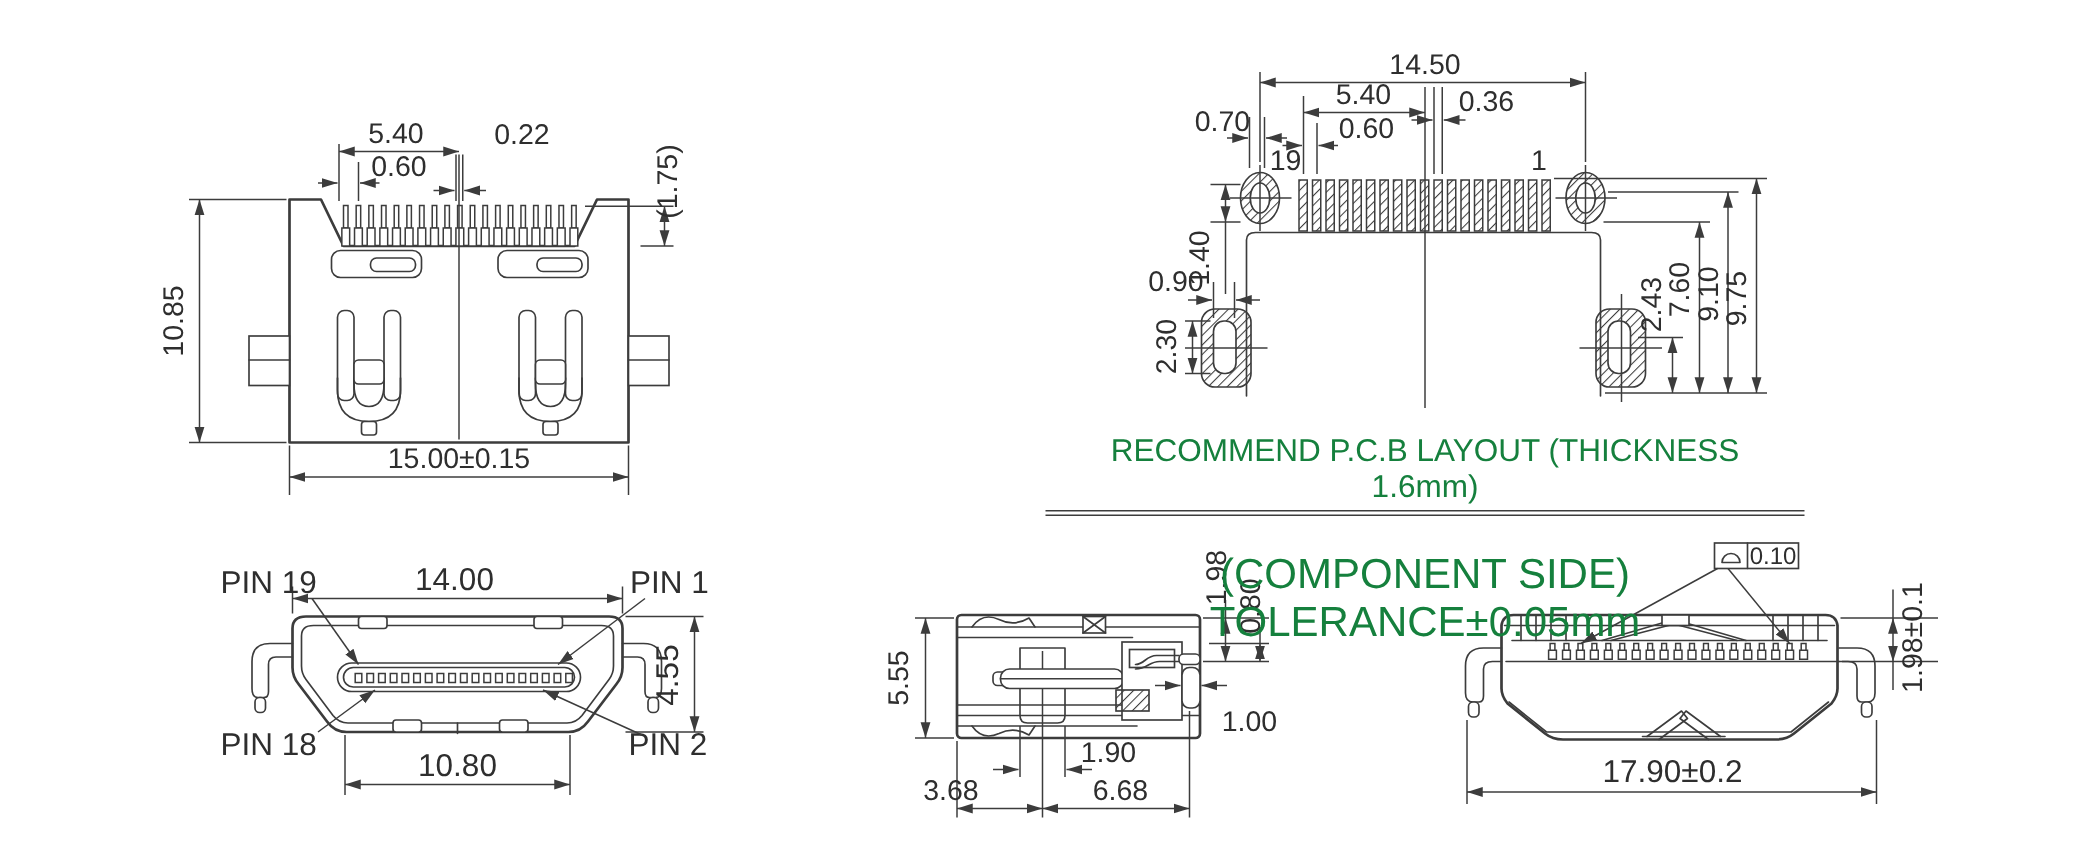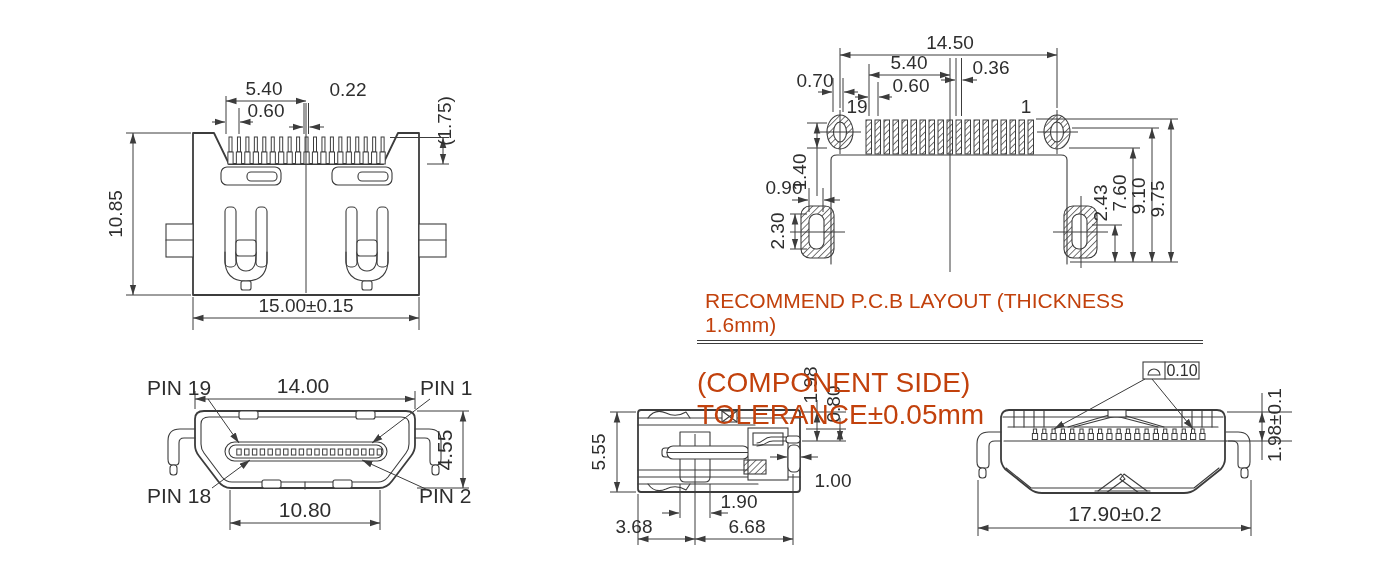--- a/index.html
+++ b/index.html
@@ -14,7 +14,7 @@
   text.d{font:19px "Liberation Sans",sans-serif;fill:#2e2e2e}
   text.d2{font:16px "Liberation Sans",sans-serif;fill:#2e2e2e}
   text.p{font:21px "Liberation Sans",sans-serif;fill:#2e2e2e}
-  .caption{position:absolute;text-align:left;color:#c2410c;}
+  .caption{position:absolute;text-align:center;color:#15803d;}
   .cap1{display:inline-block;font-size:21px;padding:0 8px 3px;border-bottom:4px double #3c3c3c;}
   .cap2{font-size:28px;margin-top:23px;}
 </style>

